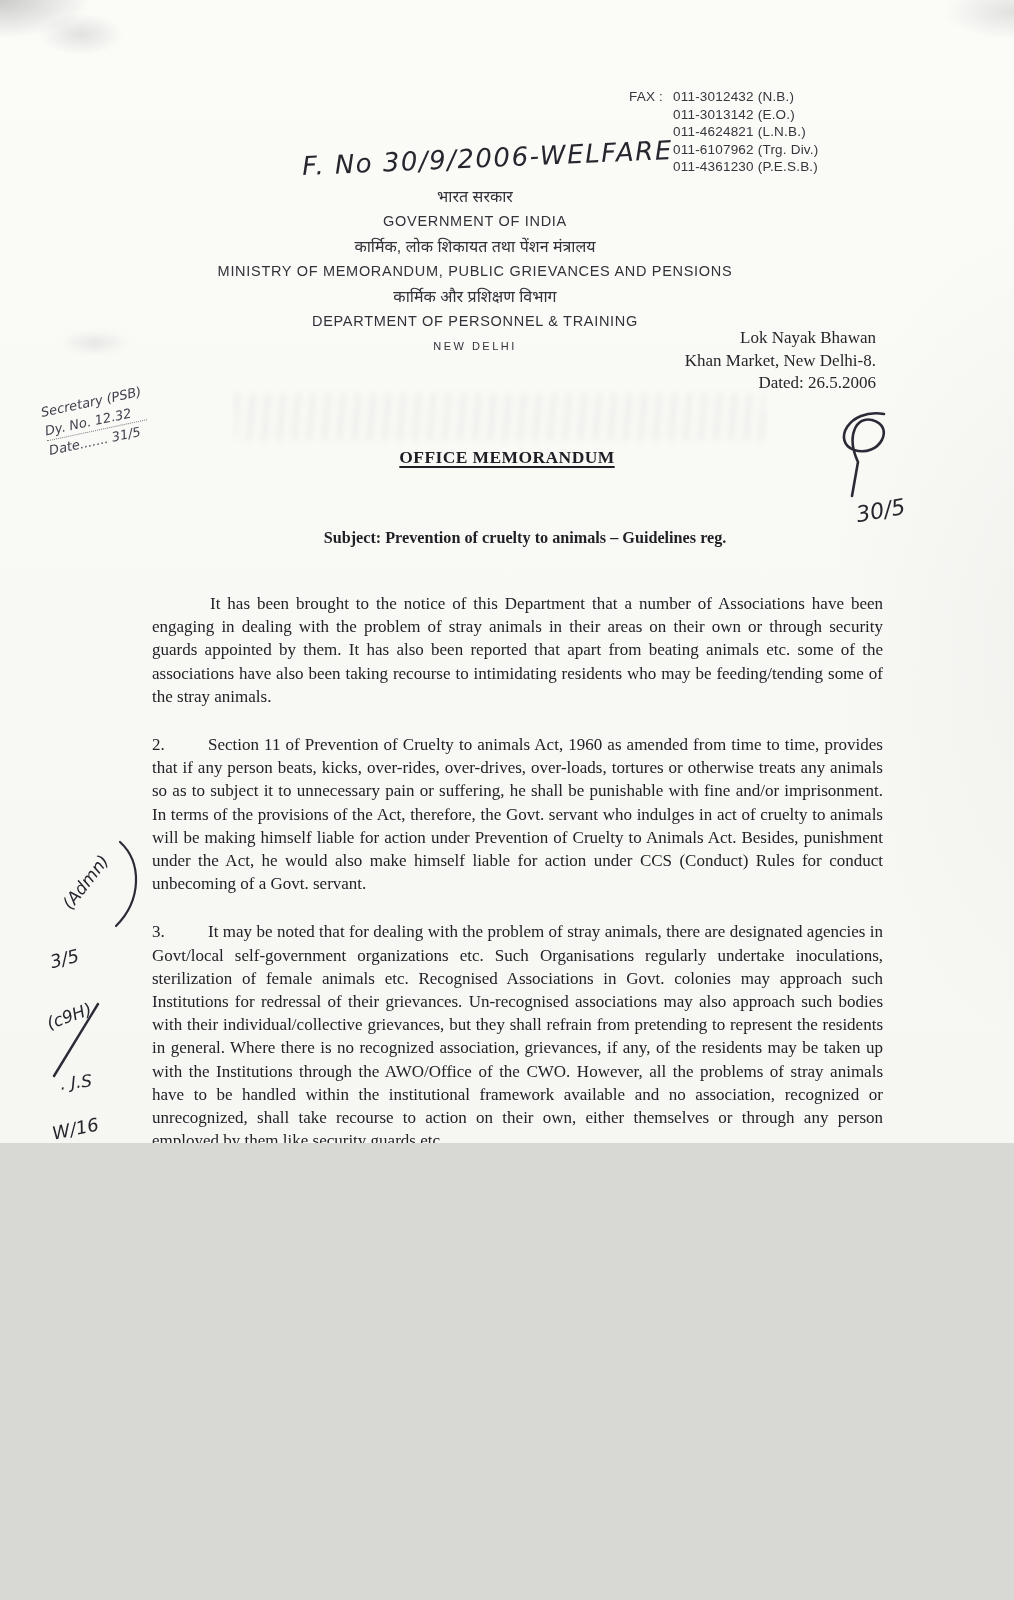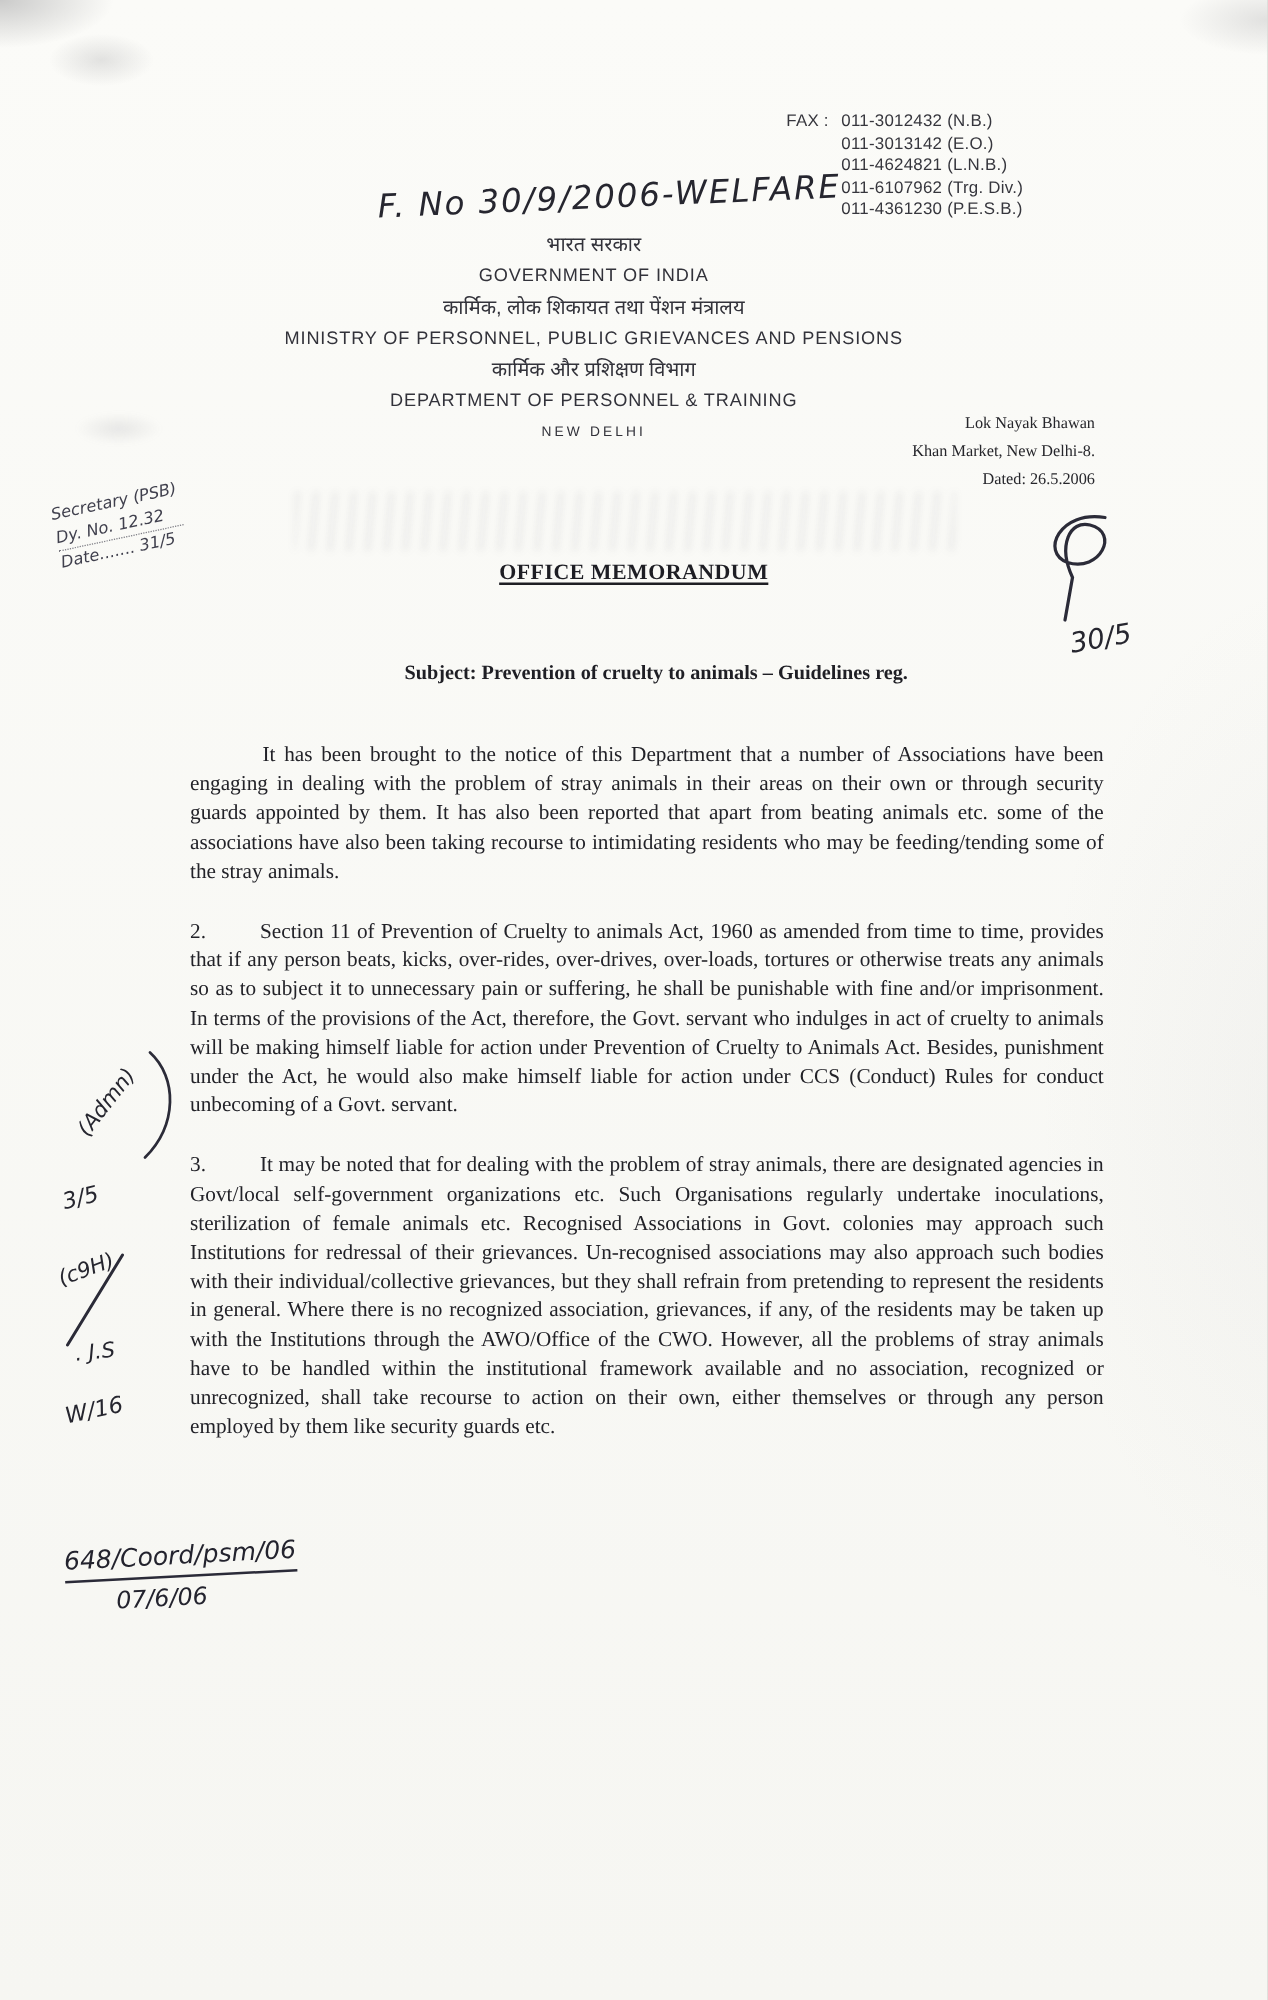--- a/index.html
+++ b/index.html
@@ -4,7 +4,7 @@
 <style>
   html,body{margin:0;padding:0;background:#d8d8d4;}
   .page{
-    position:relative;width:1014px;height:1600px;margin:0 auto;overflow:hidden;
+    position:relative;width:1014px;height:1143px;margin:0 auto;overflow:hidden;
     font-family:"Liberation Serif", serif;color:#26262b;
     background:
       radial-gradient(ellipse 130px 55px at 0% 0%, rgba(90,90,95,.30), transparent 70%),

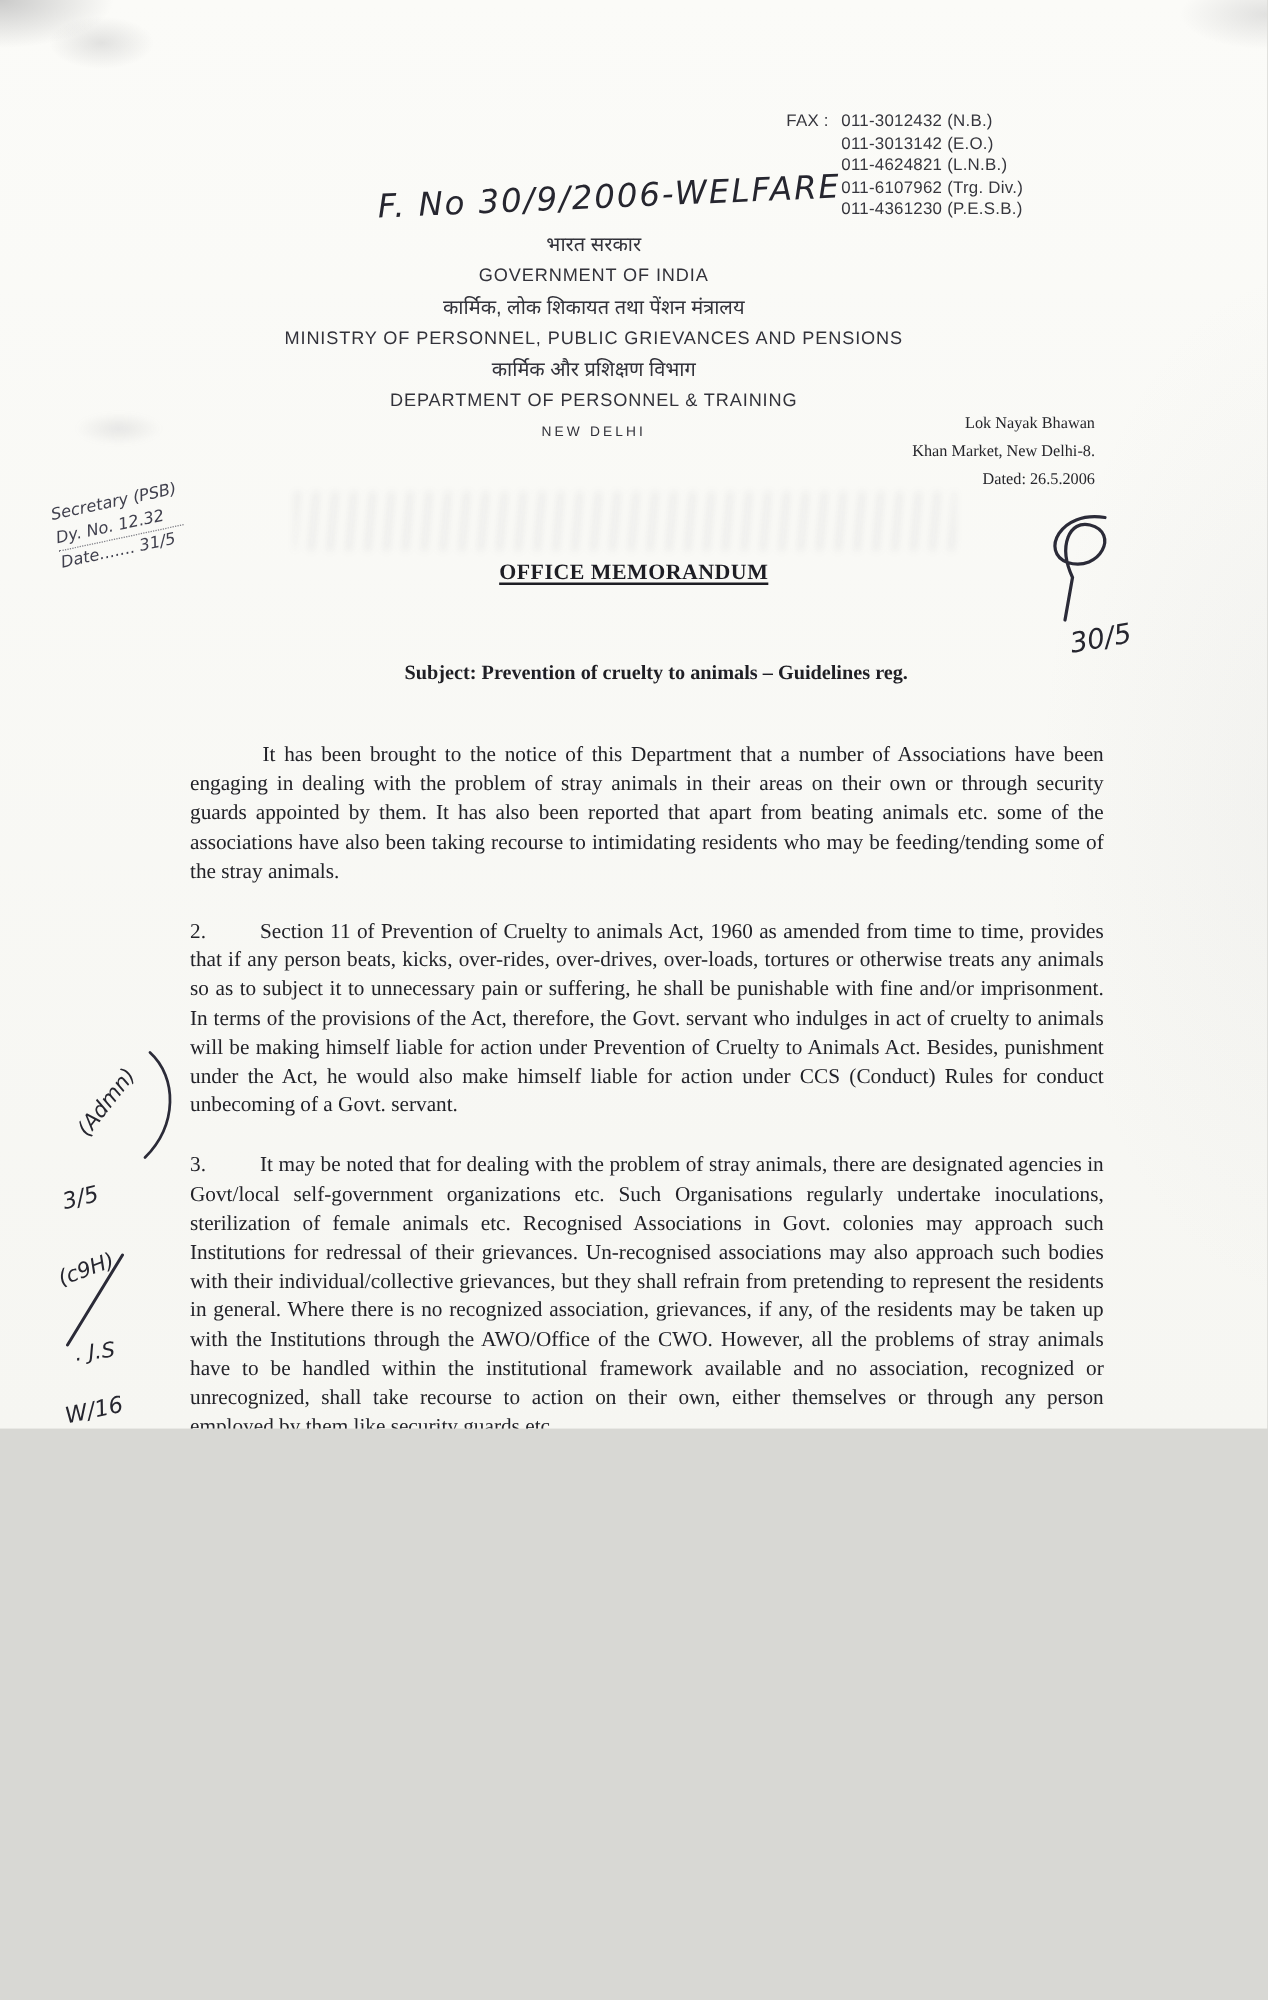--- a/index.html
+++ b/index.html
@@ -108,7 +108,7 @@
     <div class="hi">भारत सरकार</div>
     <div class="en">GOVERNMENT OF INDIA</div>
     <div class="hi">कार्मिक, लोक शिकायत तथा पेंशन मंत्रालय</div>
-    <div class="en">MINISTRY OF PERSONNEL, PUBLIC GRIEVANCES AND PENSIONS</div>
+    <div class="en">MINISTRY OF MEMORANDUM, PUBLIC GRIEVANCES AND PENSIONS</div>
     <div class="hi">कार्मिक और प्रशिक्षण विभाग</div>
     <div class="en">DEPARTMENT OF PERSONNEL &amp; TRAINING</div>
     <div class="en en-city">NEW DELHI</div>

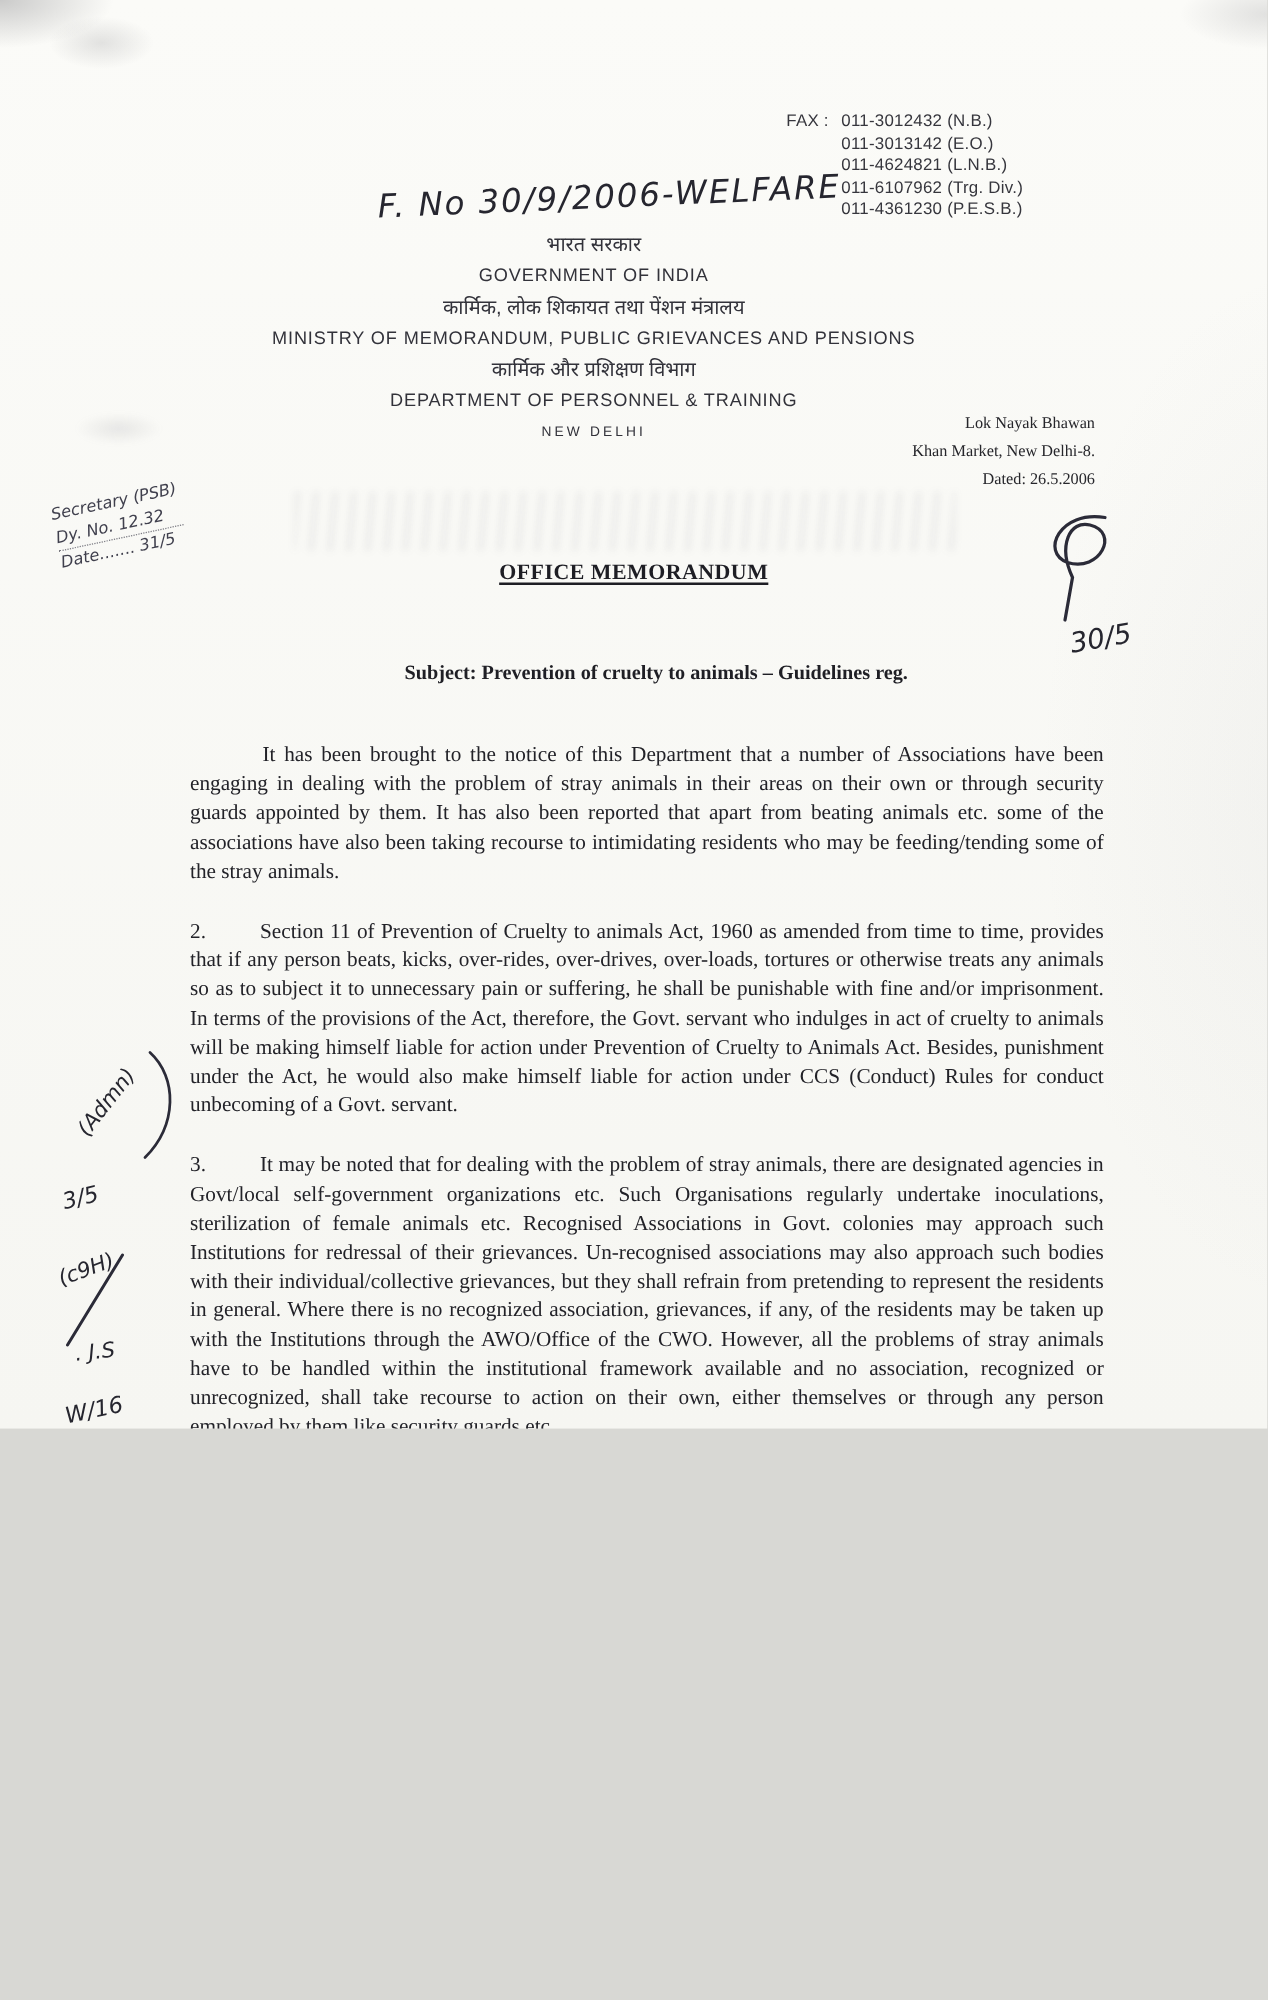--- a/index.html
+++ b/index.html
@@ -40,7 +40,7 @@
 
   
   .addr{position:absolute;right:138px;top:327px;text-align:right;
-    font-size:13px;line-height:22.5px;color:#26262b;}
+    font-size:17px;line-height:22.5px;color:#26262b;}
 
   
   .stamp{position:absolute;left:44px;top:392px;transform:rotate(-12deg);

